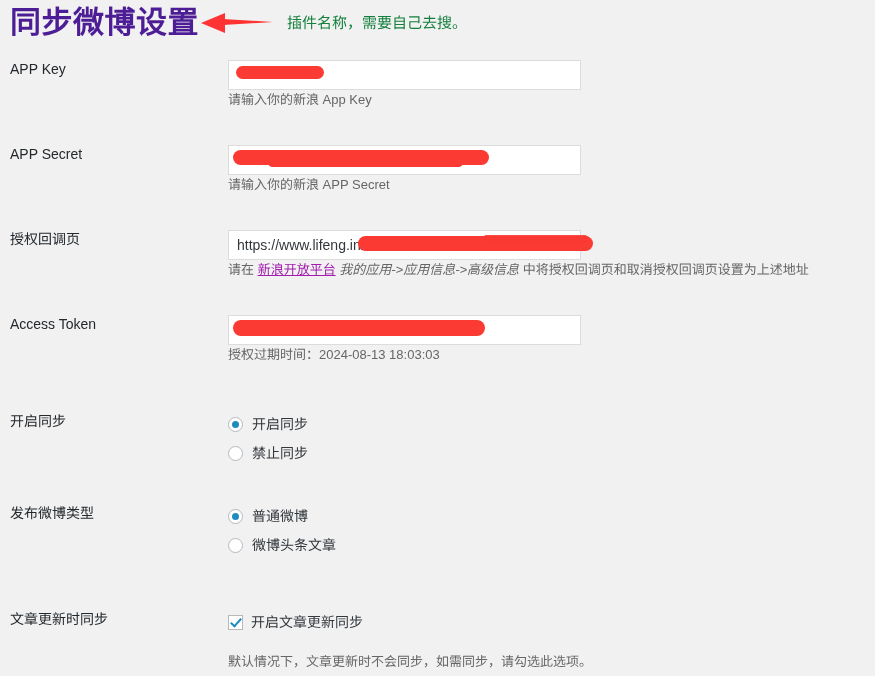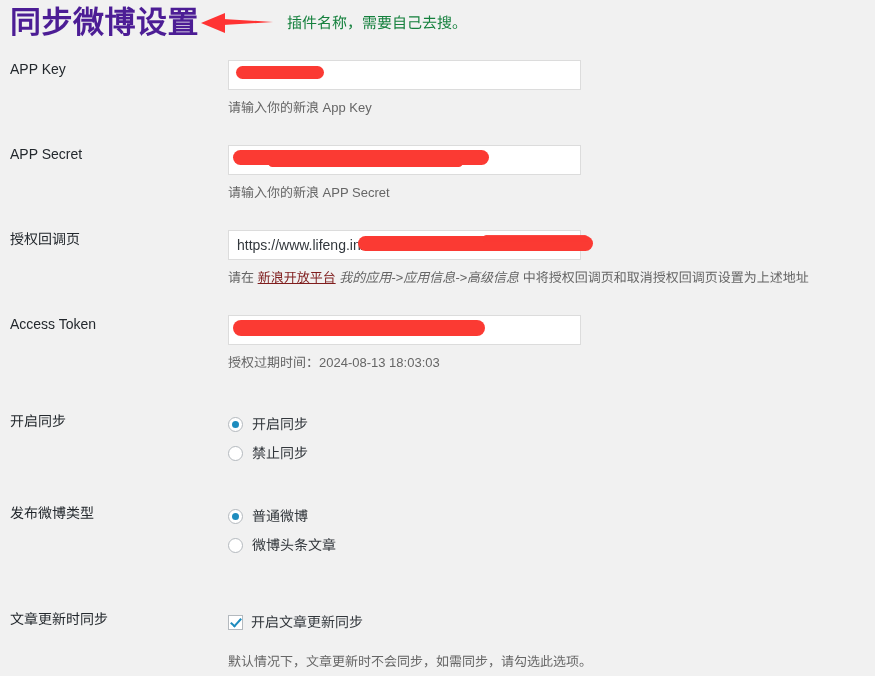--- a/index.html
+++ b/index.html
@@ -119,7 +119,6 @@
     font-size: 13px;
     color: #666;
     line-height: 20px;
-    margin-top: 8px;
     white-space: nowrap;
   }
   .help a { color: #7f1d1d; }

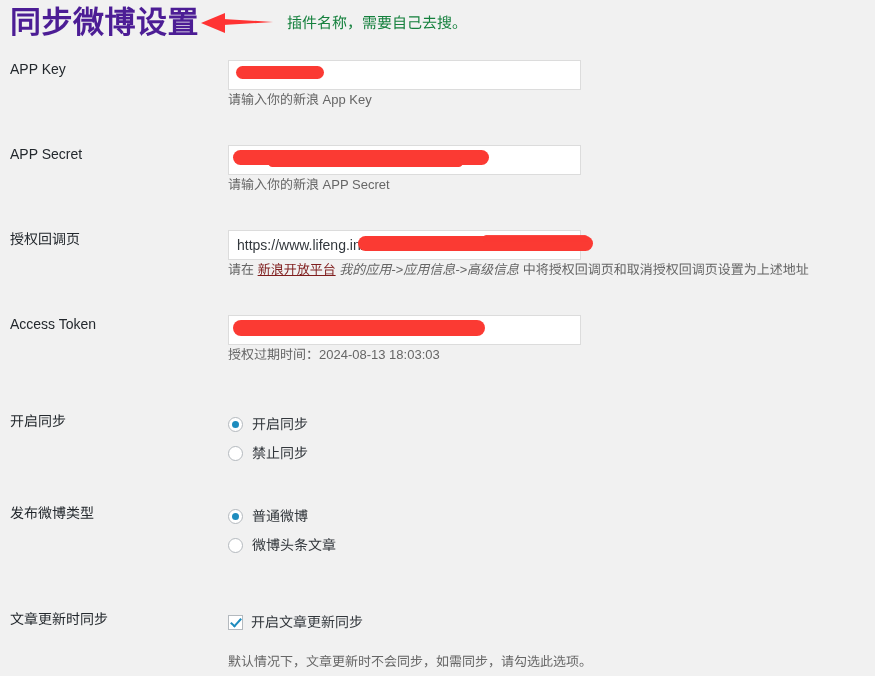--- a/index.html
+++ b/index.html
@@ -121,7 +121,7 @@
     line-height: 20px;
     white-space: nowrap;
   }
-  .help a { color: #7f1d1d; }
+  .help a { color: #a21caf; }
   .help i, .help em { font-style: italic; }
 
   

